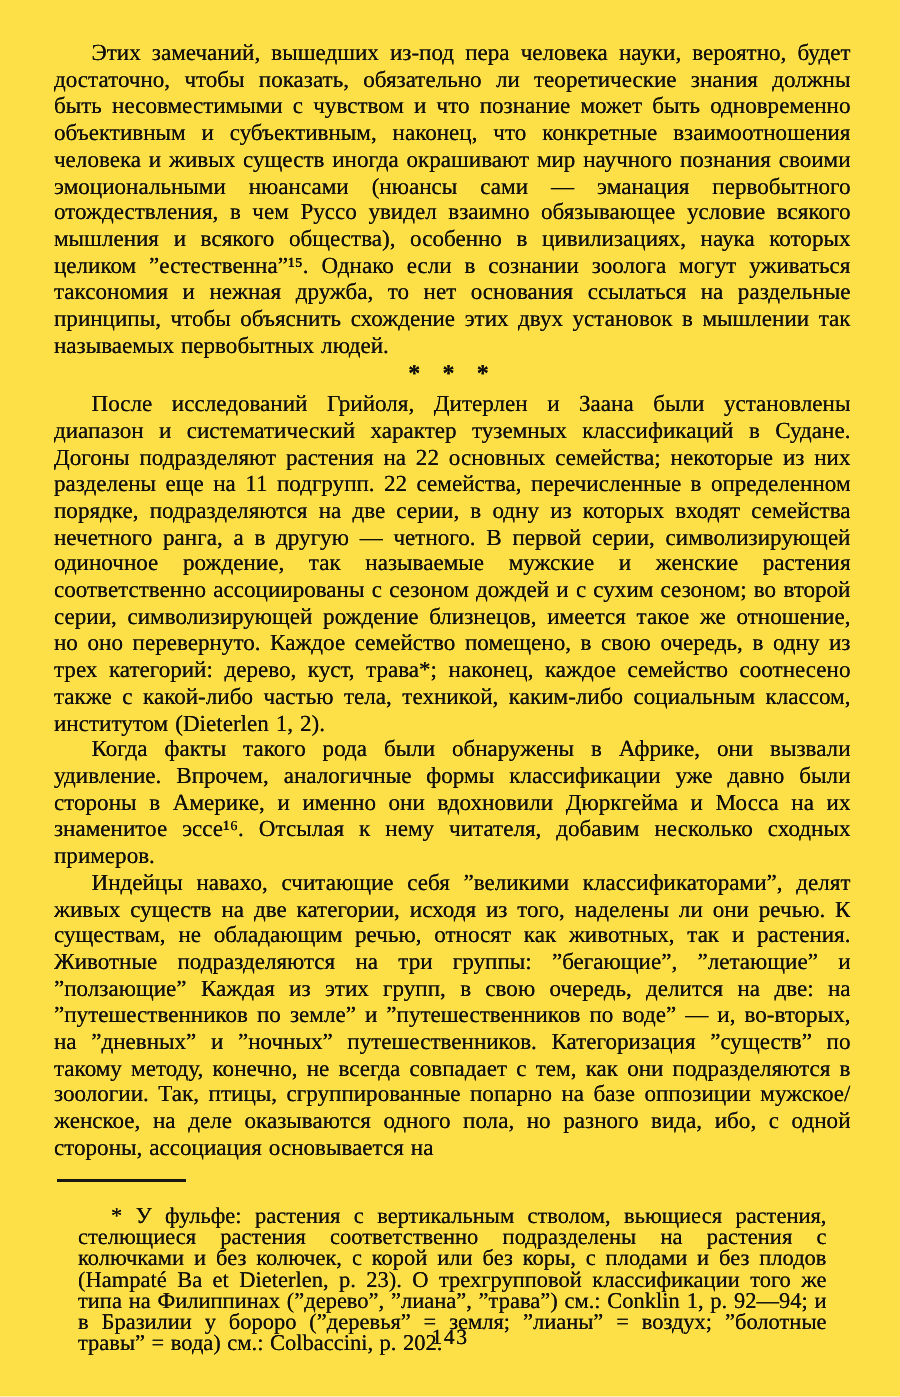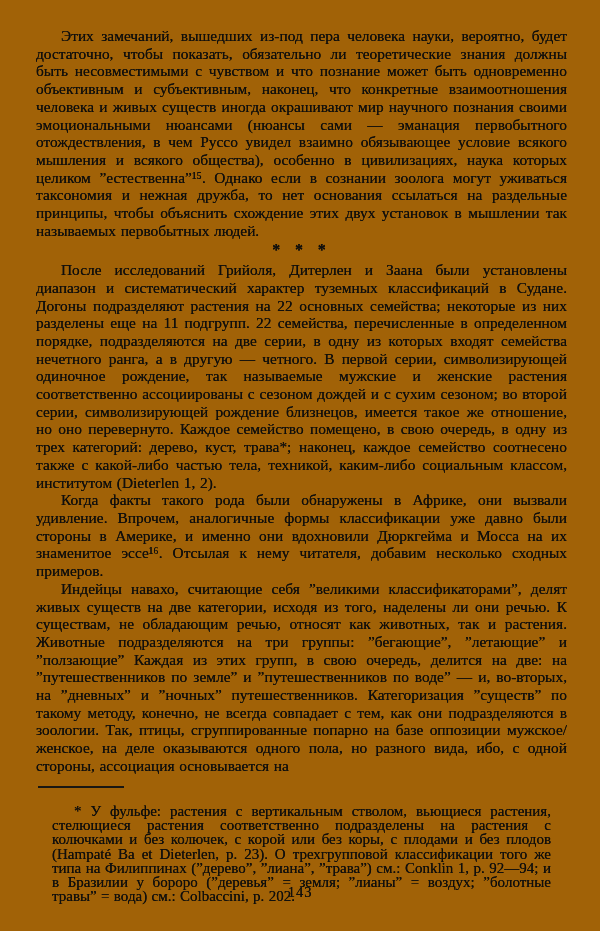--- a/index.html
+++ b/index.html
@@ -12,7 +12,7 @@
     width: 600px;
     height: 931px;
     box-sizing: border-box;
-    background: #a16207;
+    background: #fde047;
     color: #100f0d;
     padding: 27px 33px 0 36px;
     overflow: hidden;

